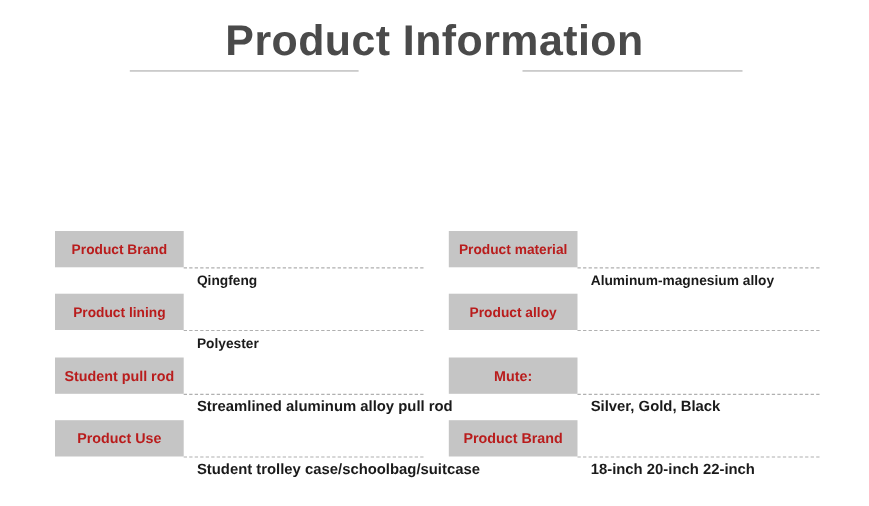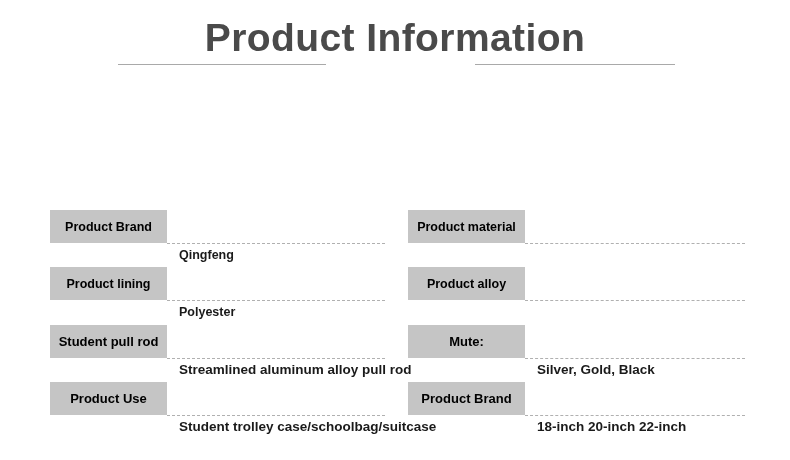--- a/index.html
+++ b/index.html
@@ -78,7 +78,7 @@
     width: 117px;
     height: 33px;
     background: #c5c5c5;
-    color: #000000;
+    color: #b91c1c;
     font-size: 12.5px;
     font-weight: 700;
     display: flex;

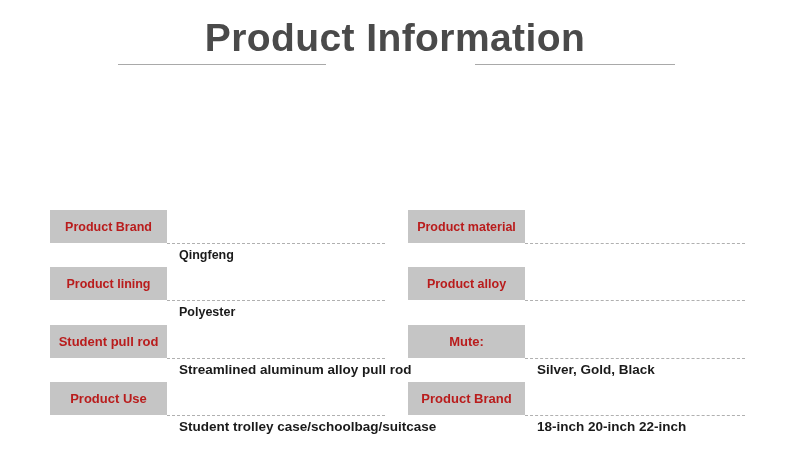--- a/index.html
+++ b/index.html
@@ -182,6 +182,7 @@
     <div class="spec-row r0">
       <div class="spec-label">Product material</div>
       <div class="spec-value-wrap">
+        <div class="spec-value">Aluminum-magnesium alloy</div>
         <div class="spec-underline"></div>
       </div>
     </div>

